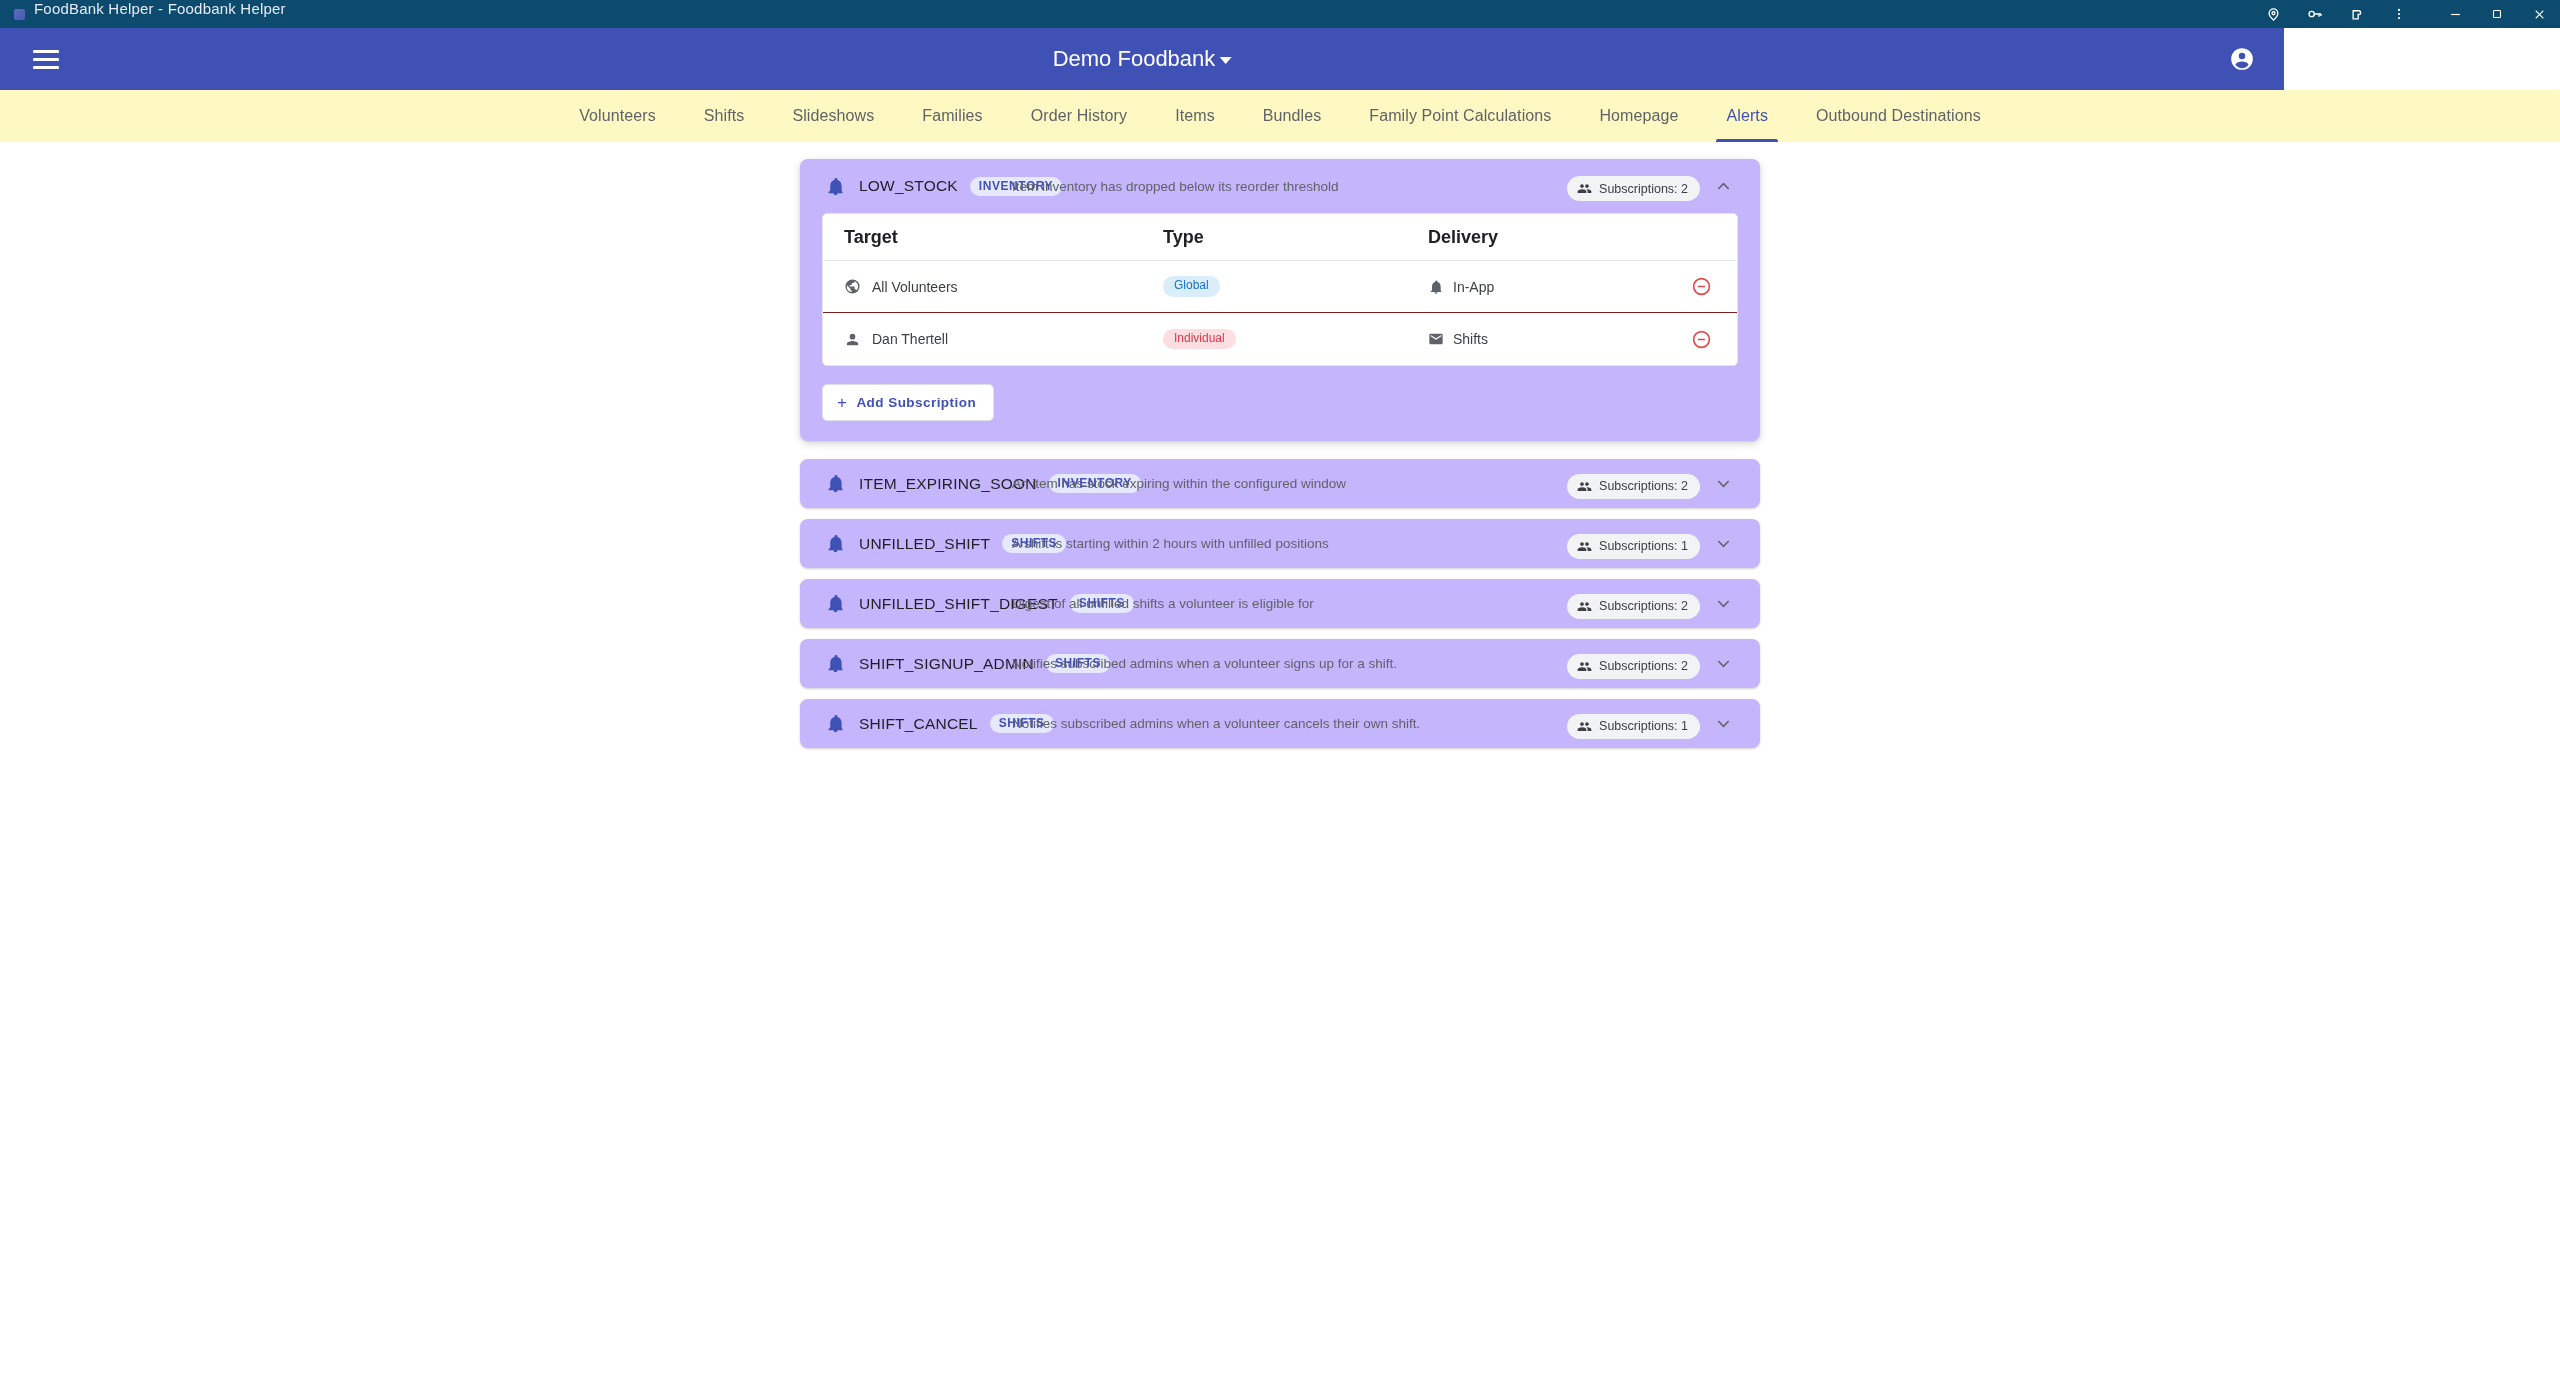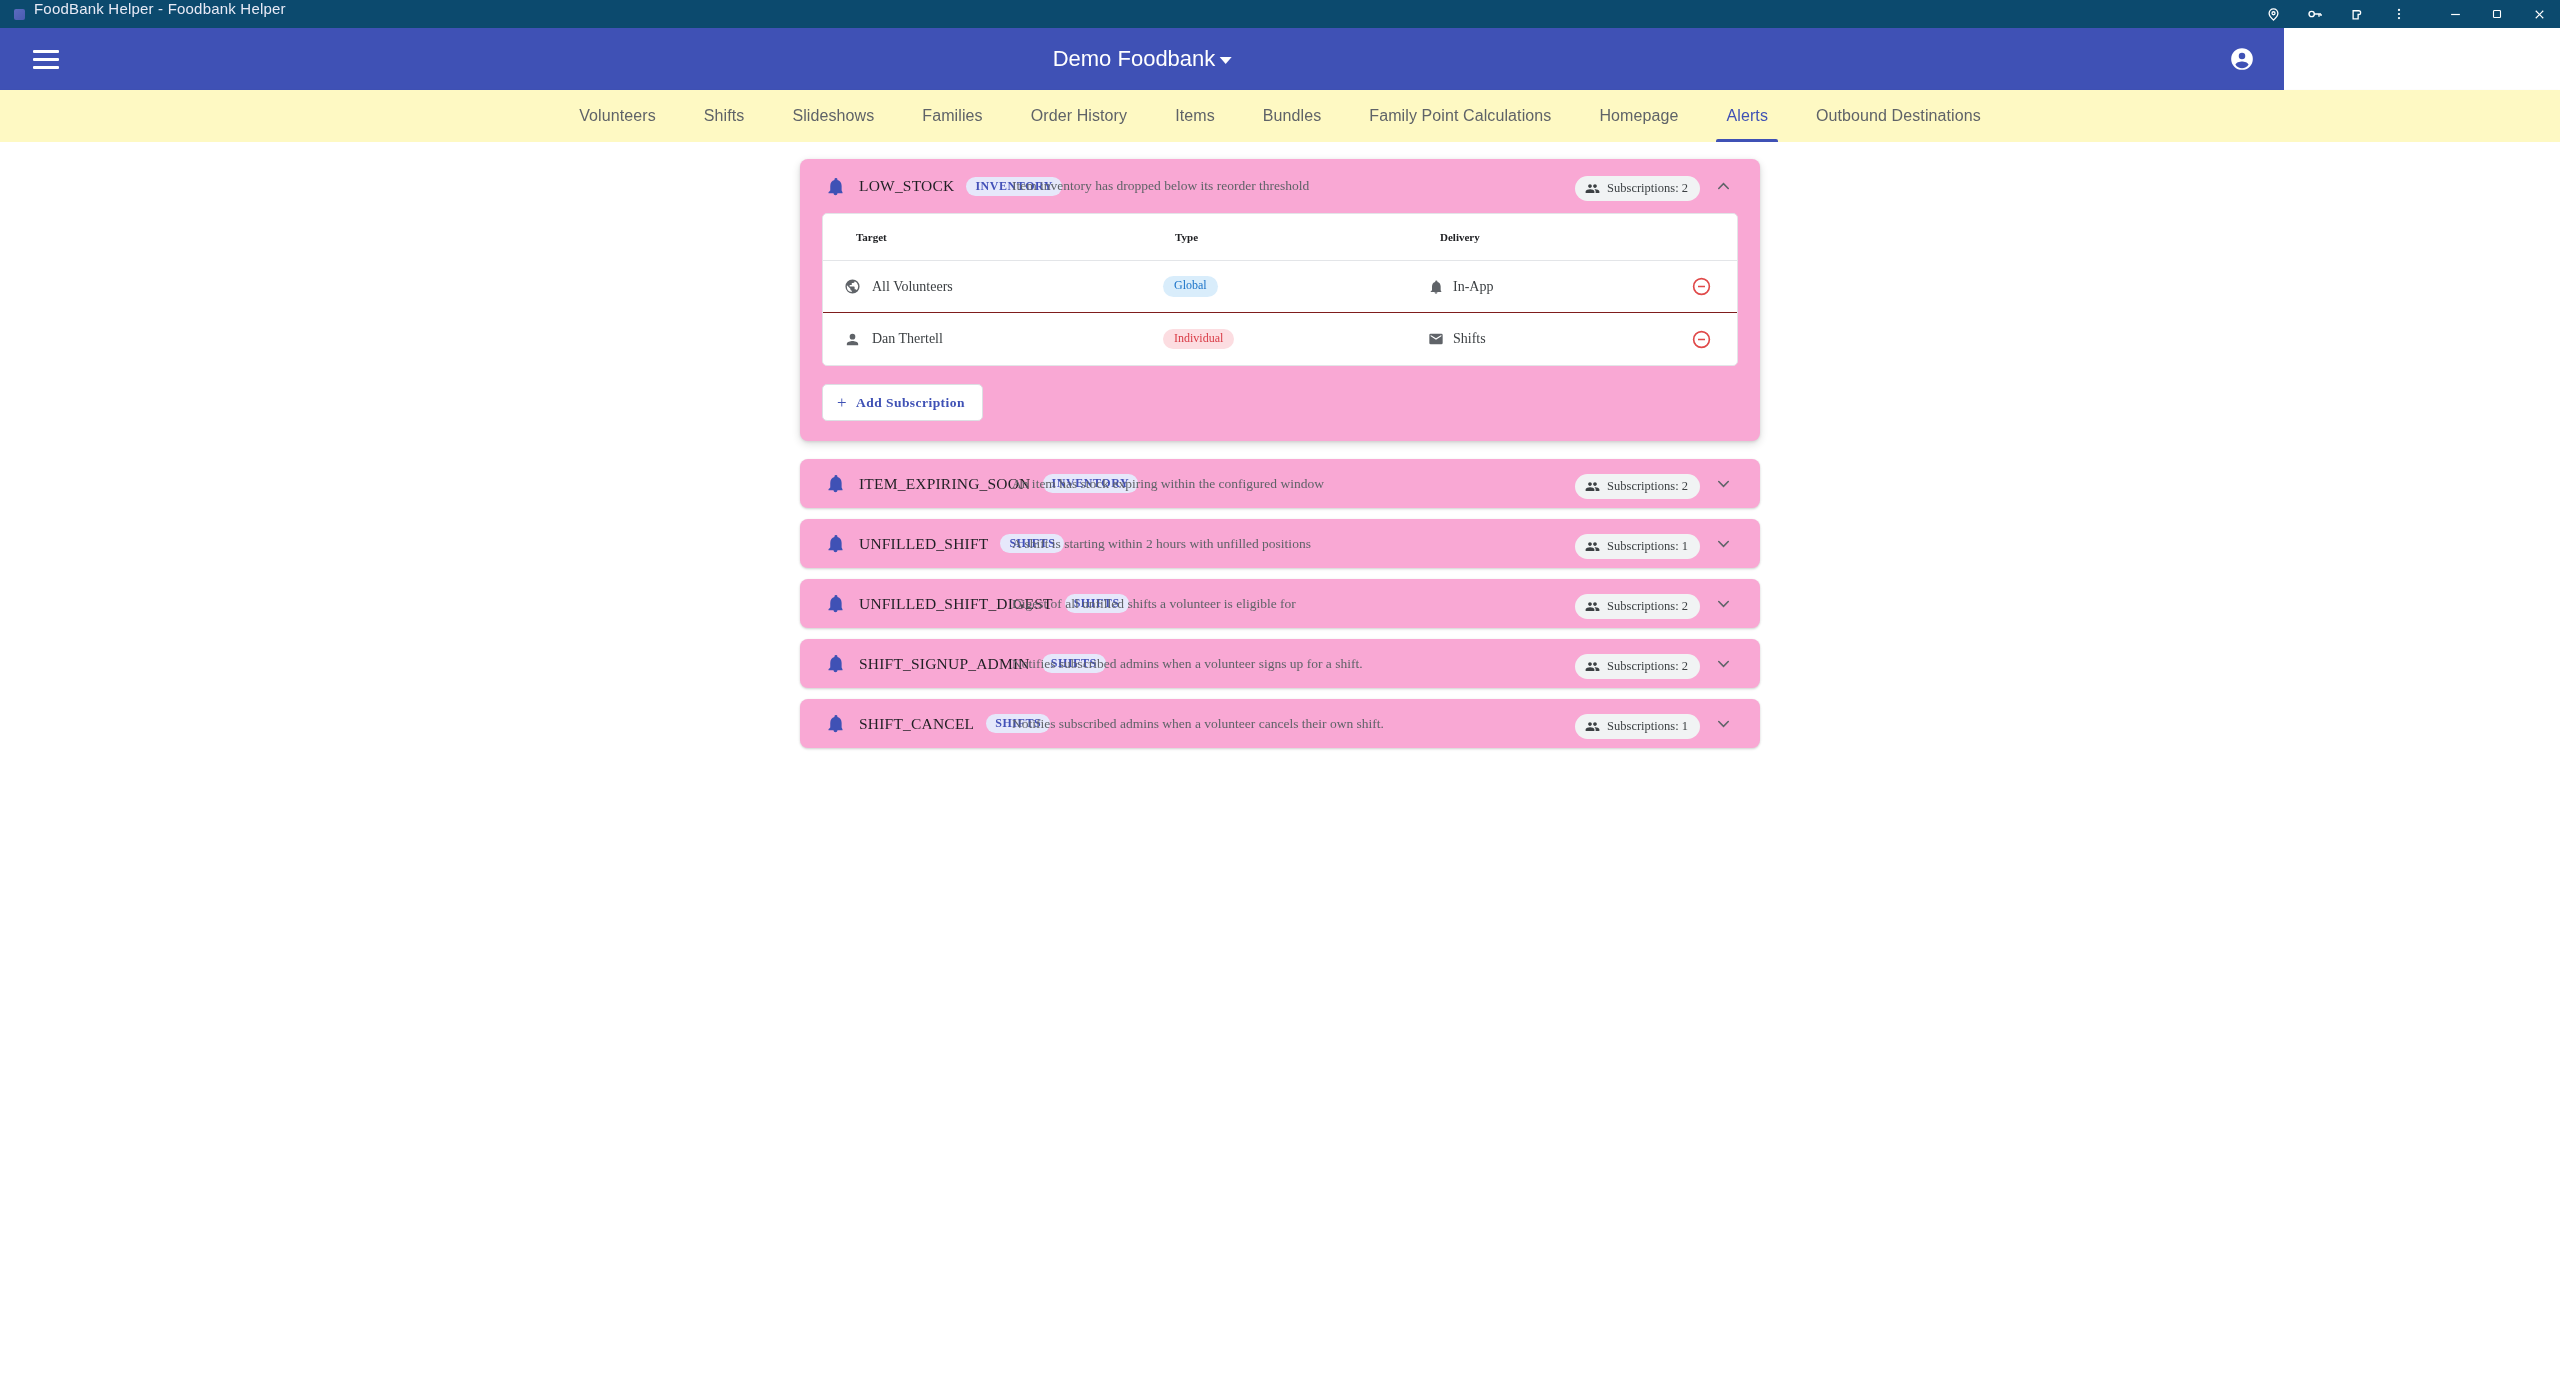--- a/index.html
+++ b/index.html
@@ -93,9 +93,9 @@
 
   
   .alert-card {
-    background: #f9a8d4; border-radius: 8px;
+    background: #c4b5fd; border-radius: 8px;
     box-shadow: 0 1px 3px rgba(0,0,0,0.12), 0 1px 2px rgba(0,0,0,0.08);
-    margin-bottom: 11px; overflow: hidden; font-family: Liberation Serif, serif;
+    margin-bottom: 11px; overflow: hidden;
   }
   .alert-card.expanded {
     box-shadow: 0 3px 9px rgba(0,0,0,0.14), 0 1px 3px rgba(0,0,0,0.10);

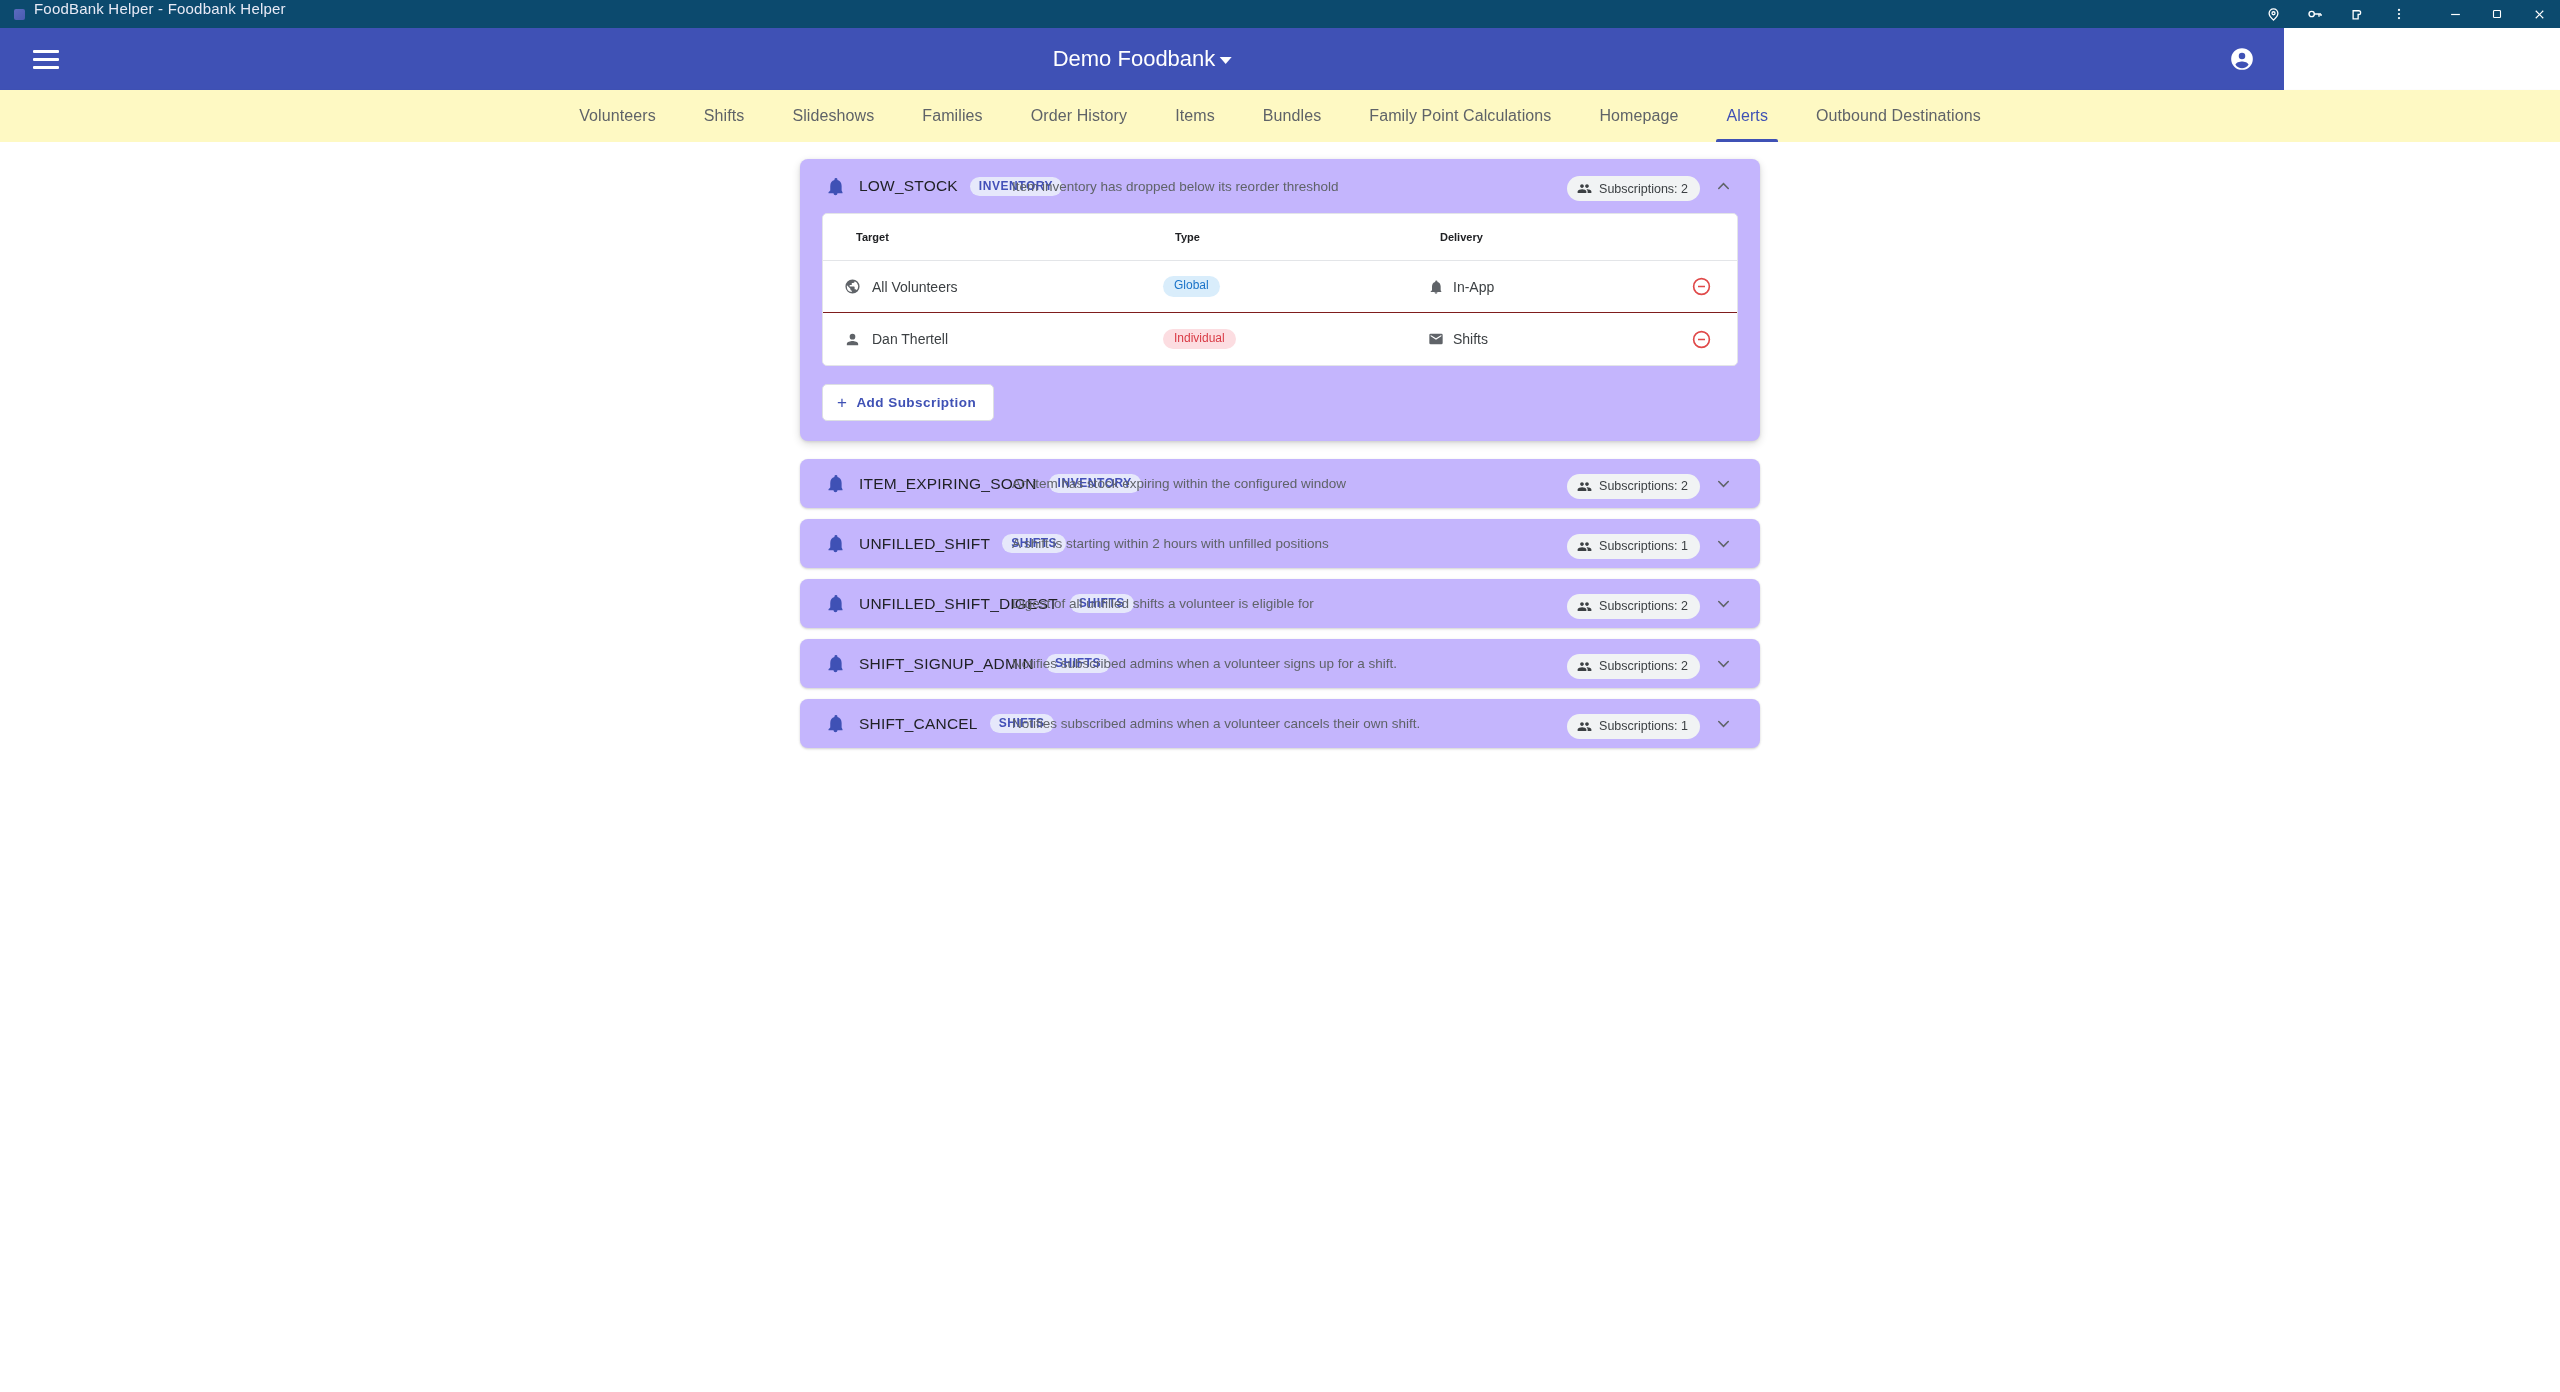--- a/index.html
+++ b/index.html
@@ -151,7 +151,7 @@
   .col-type   { width: 265px; display: flex; align-items: center; }
   .col-deliv  { flex: 1; display: flex; align-items: center; gap: 9px; }
   .col-act    { width: 72px; display: flex; align-items: center; justify-content: center; }
-  .th { font-size: 11px; color: #202124; font-weight: 700; margin-left: 12px; }
+  .th { font-size: 18px; color: #202124; font-weight: 700; }
   .td { font-size: 14px; color: #3c4043; white-space: nowrap; }
   .tgt-ico { color: #5f6368; display: flex; align-items: center; }
   .deliv-ico { color: #5f6368; display: flex; align-items: center; }

